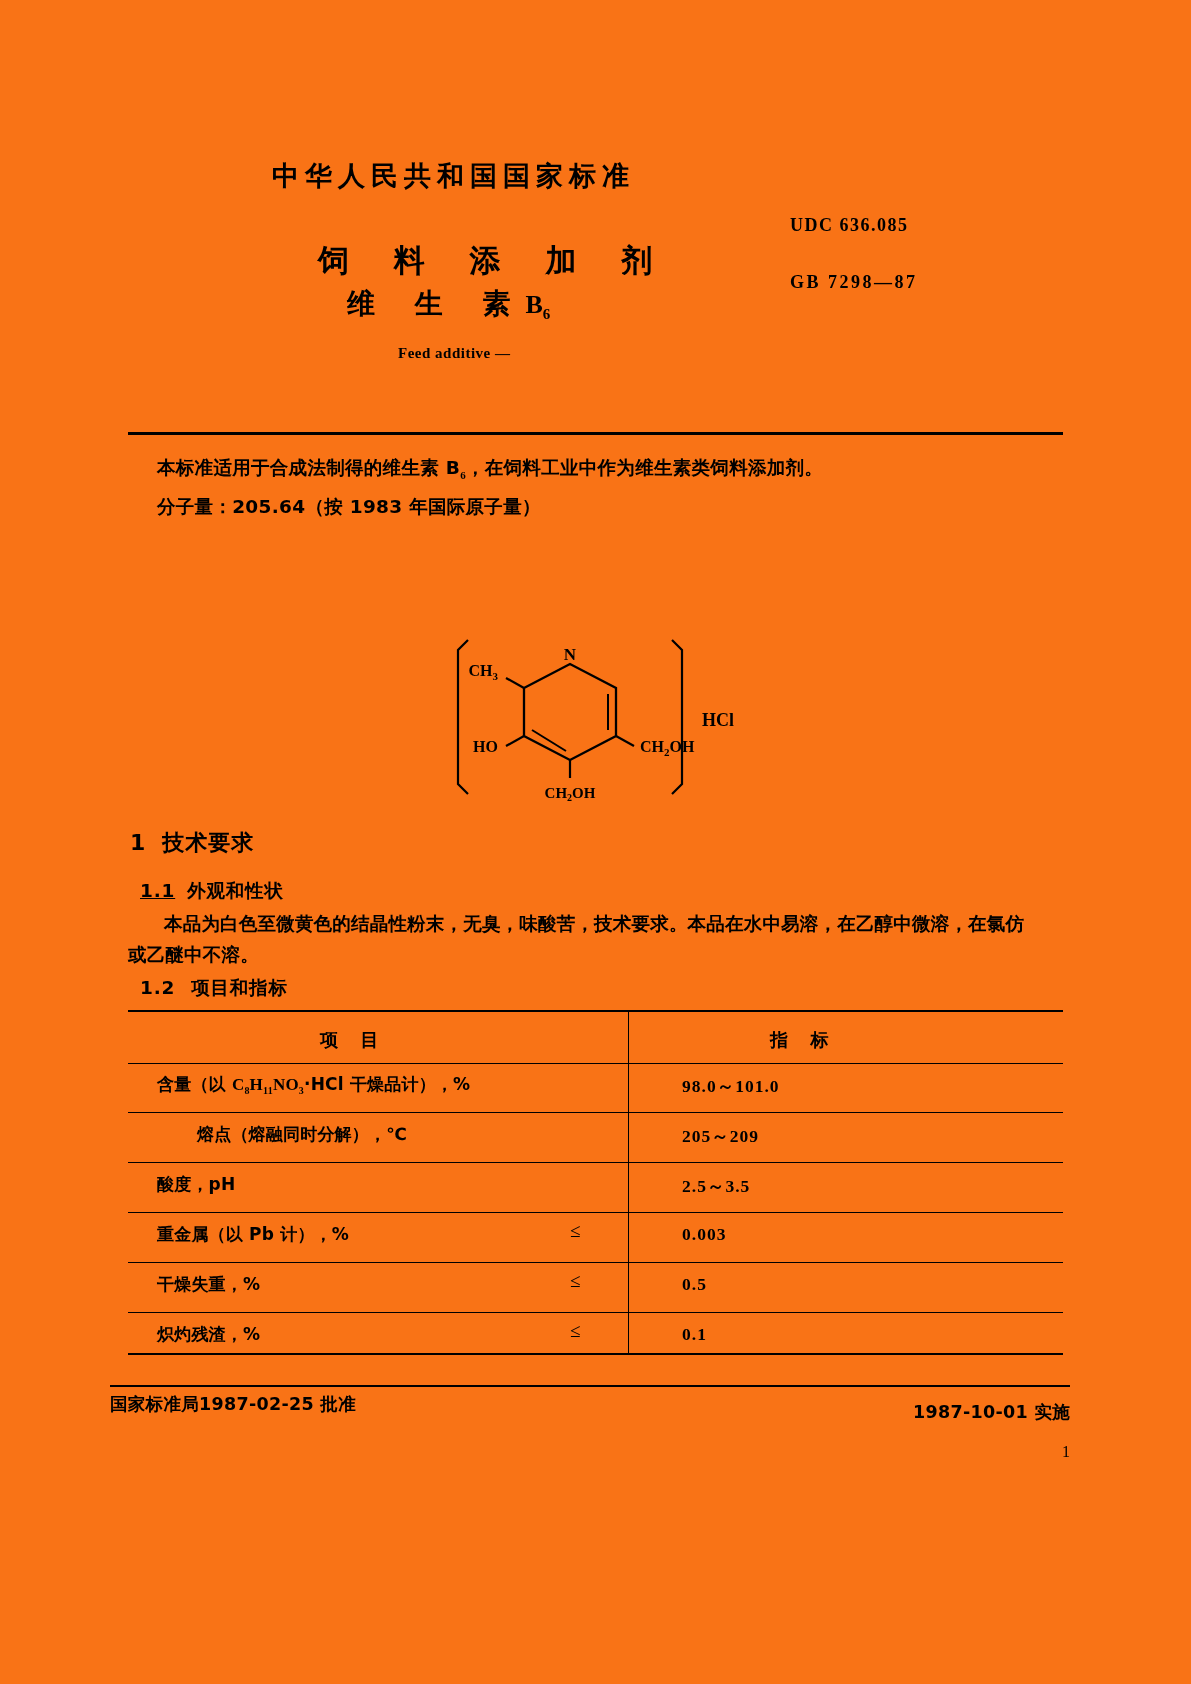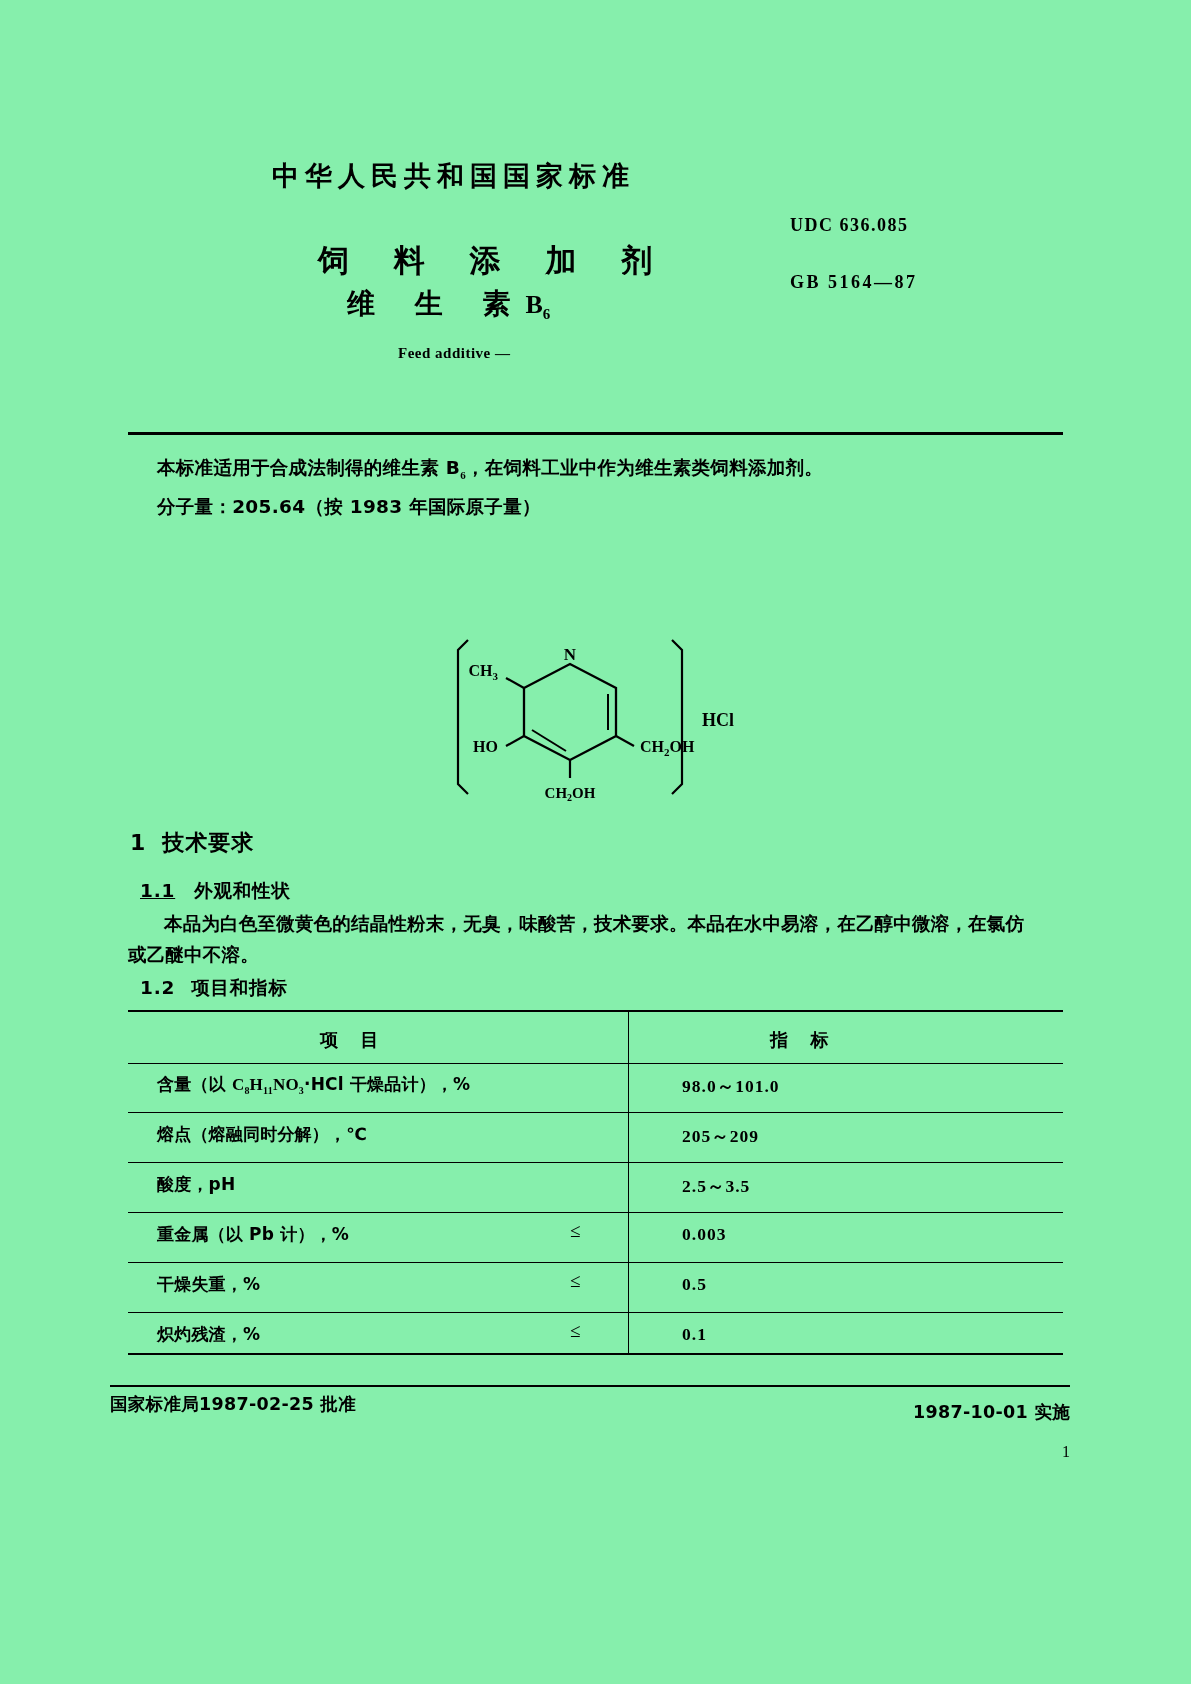--- a/index.html
+++ b/index.html
@@ -15,7 +15,7 @@
     position: relative;
     width: 1191px;
     height: 1684px;
-    background: #86efac;
+    background: #f97316;
     overflow: hidden;
   }
 

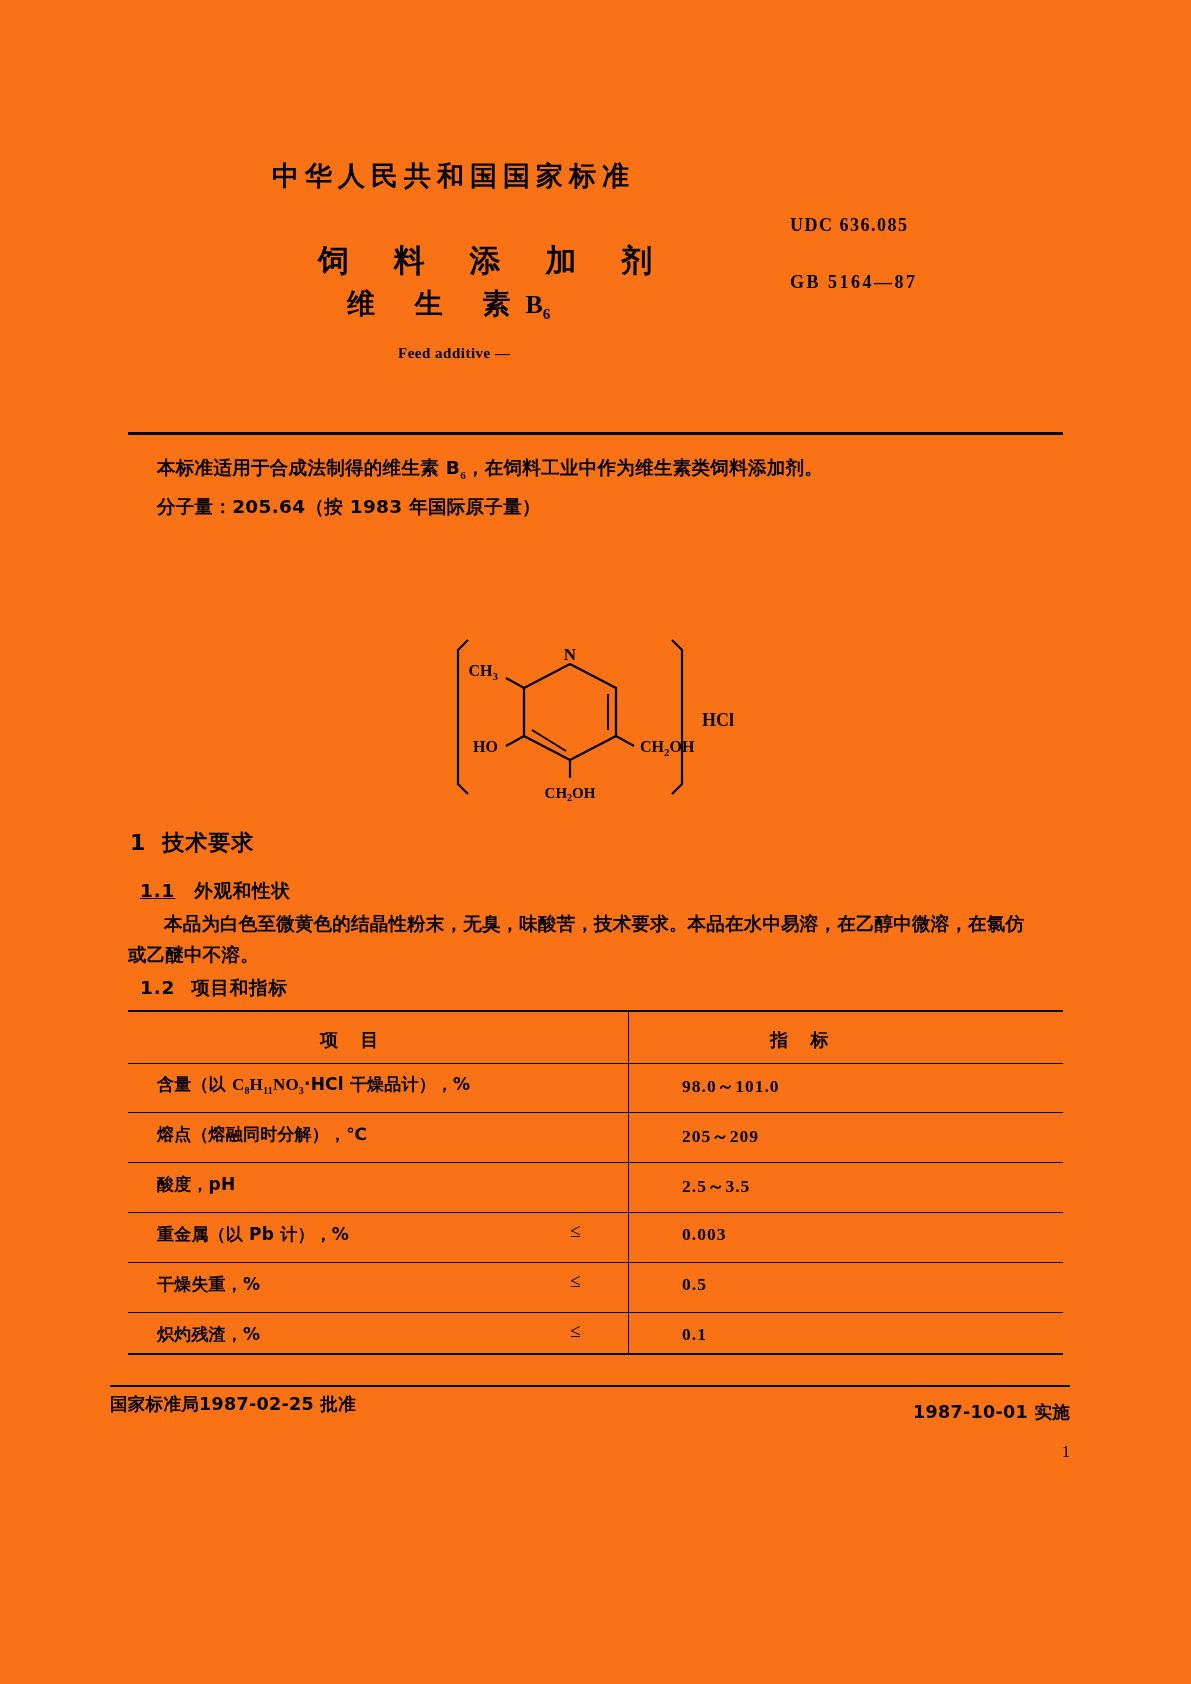--- a/index.html
+++ b/index.html
@@ -302,7 +302,7 @@
     </div>
 
     <div class="udc">UDC 636.085</div>
-    <div class="gbcode">GB 5164—87</div>
+    <div class="gbcode">GB 7298—87</div>
   </div>
 
   <div class="rule-thick"></div>

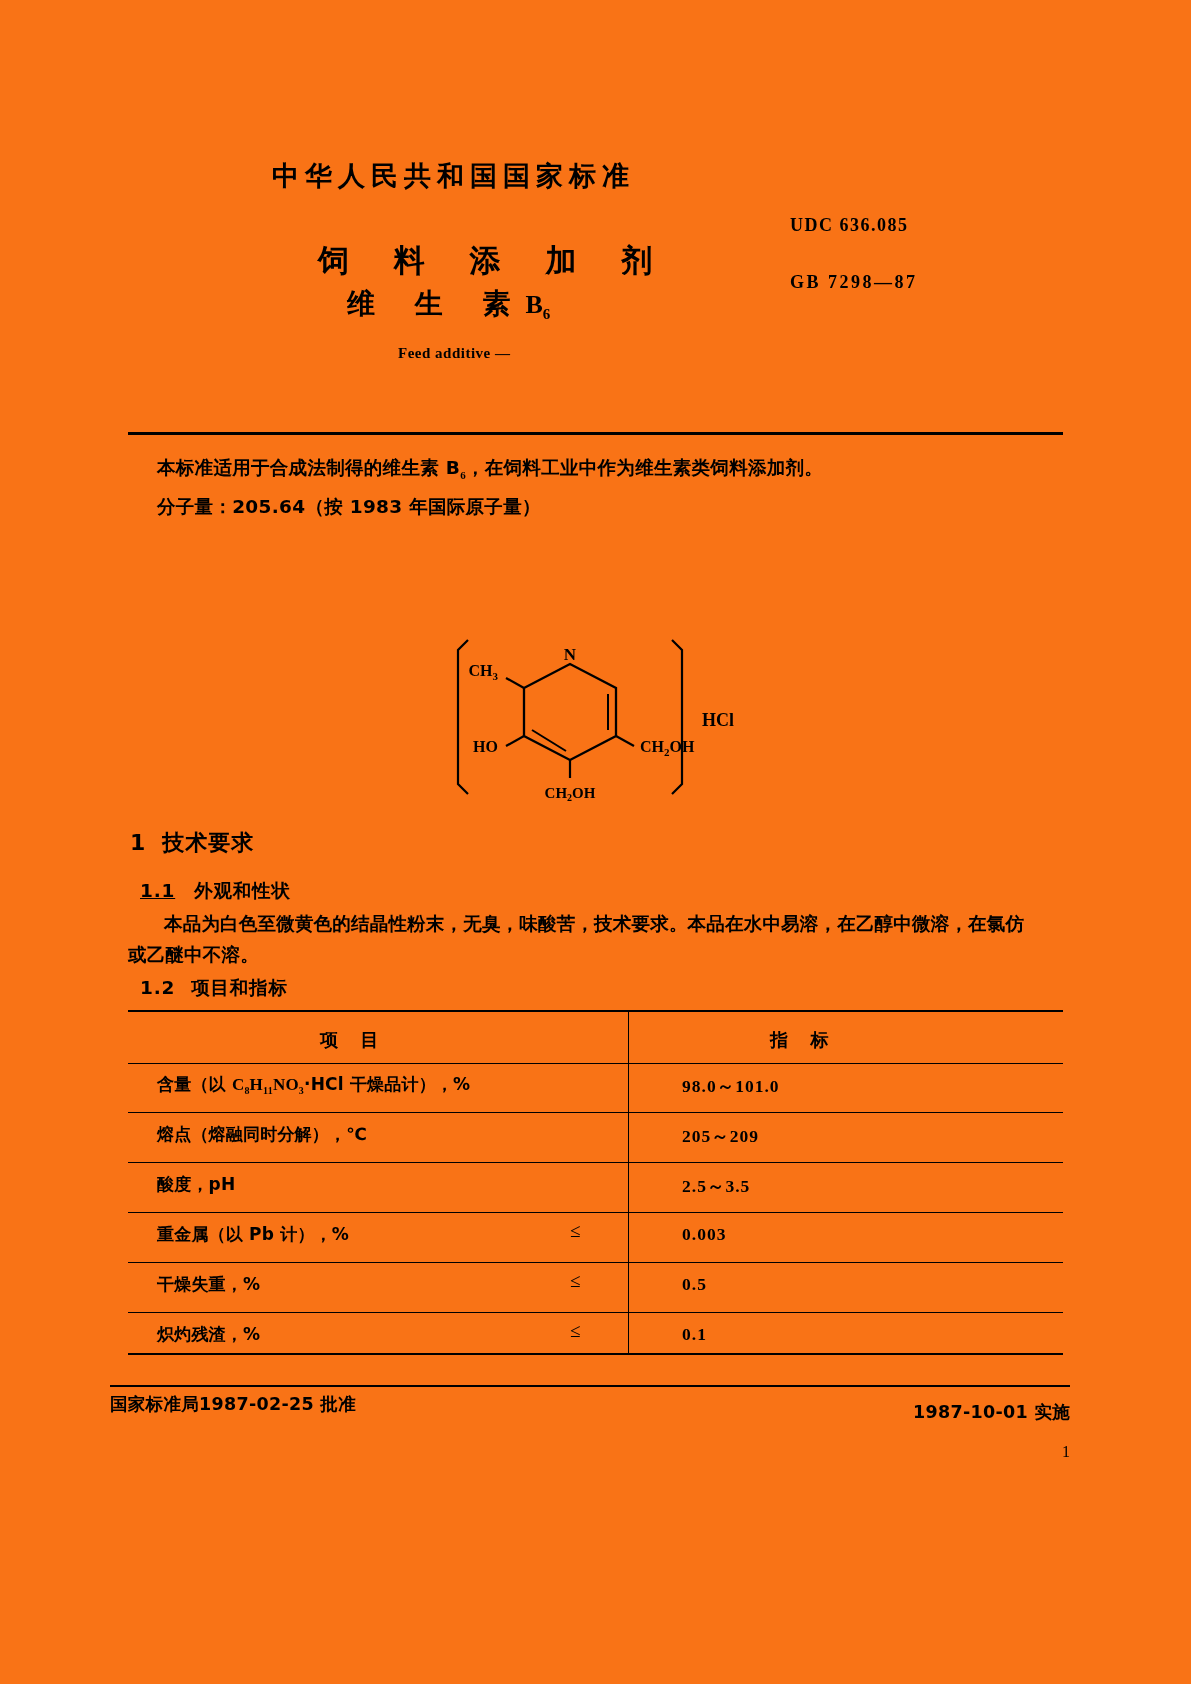--- a/index.html
+++ b/index.html
@@ -153,7 +153,7 @@
     letter-spacing: 0.8px;
     white-space: nowrap;
   }
-  .h2-a .num { margin-right: 19px; text-decoration: underline; }
+  .h2-a .num { margin-right: 12px; text-decoration: underline; }
   .para {
     position: absolute;
     left: 128px;

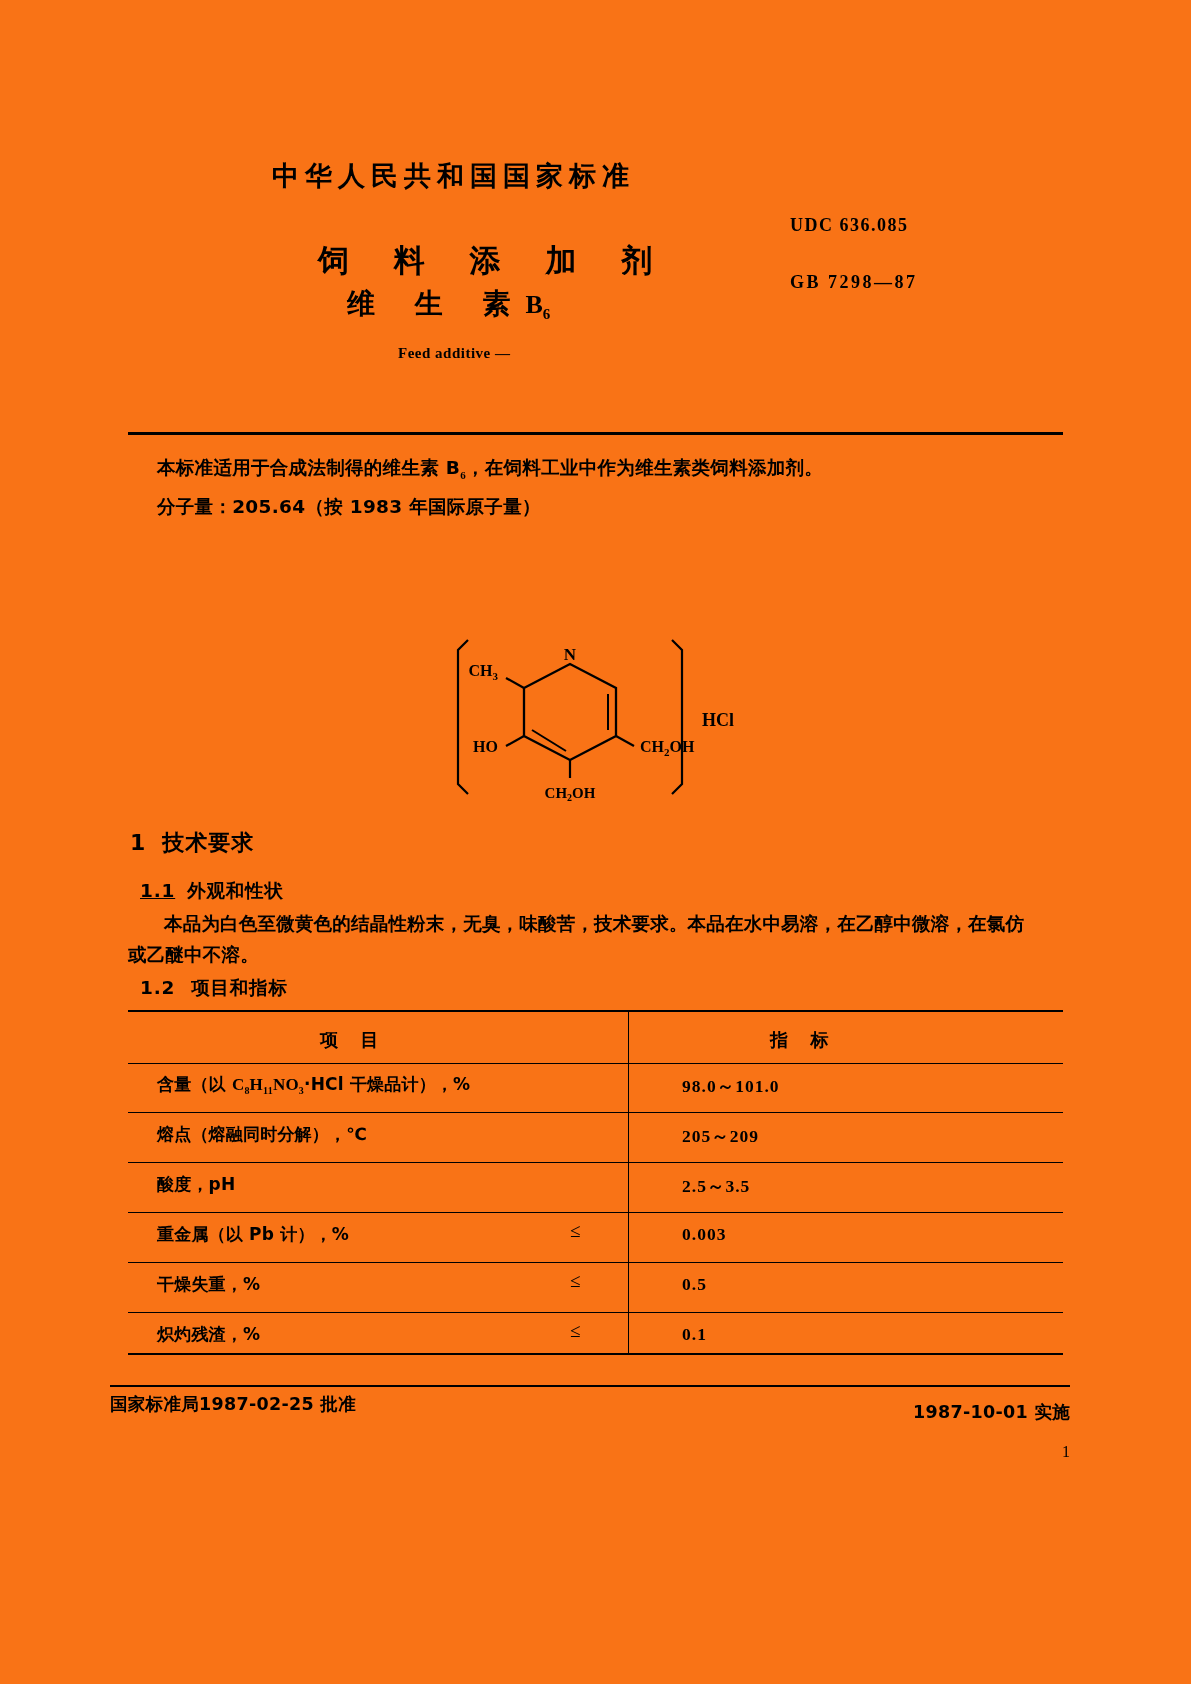--- a/index.html
+++ b/index.html
@@ -376,7 +376,7 @@
   <div class="row-value" style="top:1074px;">98.0～101.0</div>
   <div class="hrule" style="top:1112px;"></div>
 
-  <div class="row-label" style="top:1123px;">熔点（熔融同时分解），℃</div>
+  <div class="row-label" style="top:1123px;margin-left:40px;">熔点（熔融同时分解），℃</div>
   <div class="row-value" style="top:1124px;">205～209</div>
   <div class="hrule" style="top:1162px;"></div>
 

